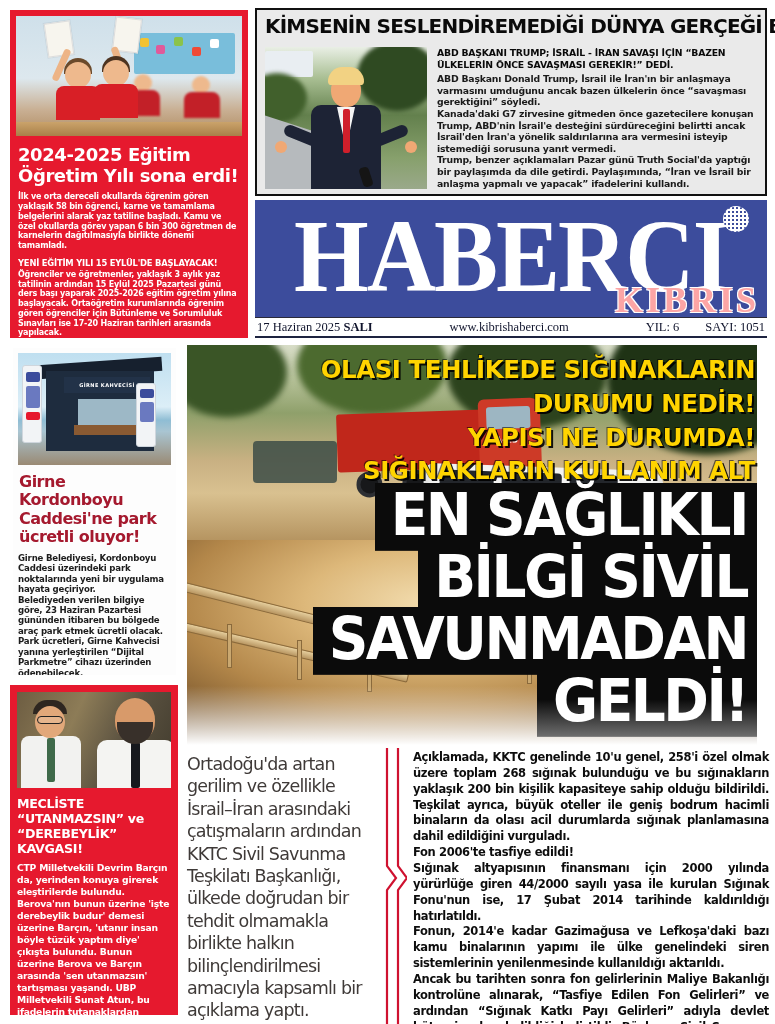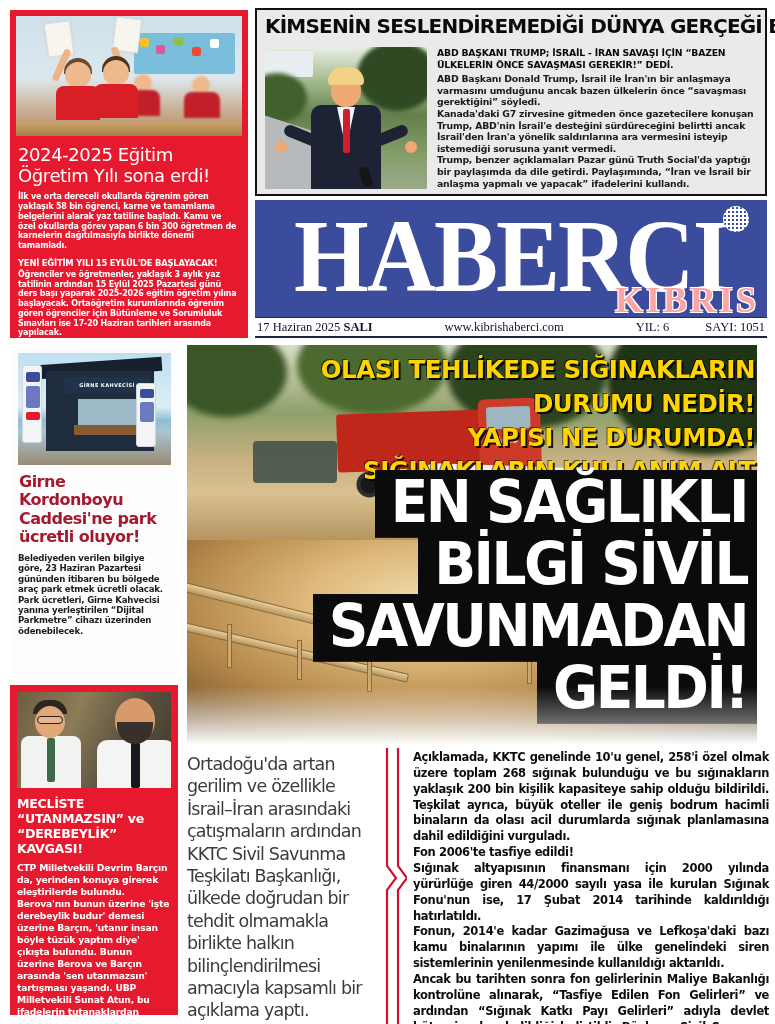--- a/index.html
+++ b/index.html
@@ -21,7 +21,7 @@
   .kid-arm { position:absolute; width:7px; height:34px; background:#edb486; border-radius:4px; }
   .paper { position:absolute; width:26px; height:34px; background:#f7f5ee; border:1px solid #ddd; box-shadow:0 0 0 1px rgba(0,0,0,.05); }
   .desk-strip { position:absolute; bottom:0; width:100%; height:14px; background:linear-gradient(180deg,#caa36b,#a97f49); }
-  .edu-title { color:#fff; font-weight:normal; font-size:18px; line-height:1.18; letter-spacing:-0.4px; margin:8px 2px 6px; }
+  .edu-title { color:#fff; font-weight:bold; font-size:18px; line-height:1.18; letter-spacing:-0.4px; margin:8px 2px 6px; }
   .edu-body { color:#fff; font-weight:bold; font-size:8px; letter-spacing:-0.2px; line-height:1.22; margin:0 2px 7px; }
   .edu-sub { color:#fff; font-weight:bold; font-size:8.4px; letter-spacing:-0.2px; margin:0 2px 2px; }
 

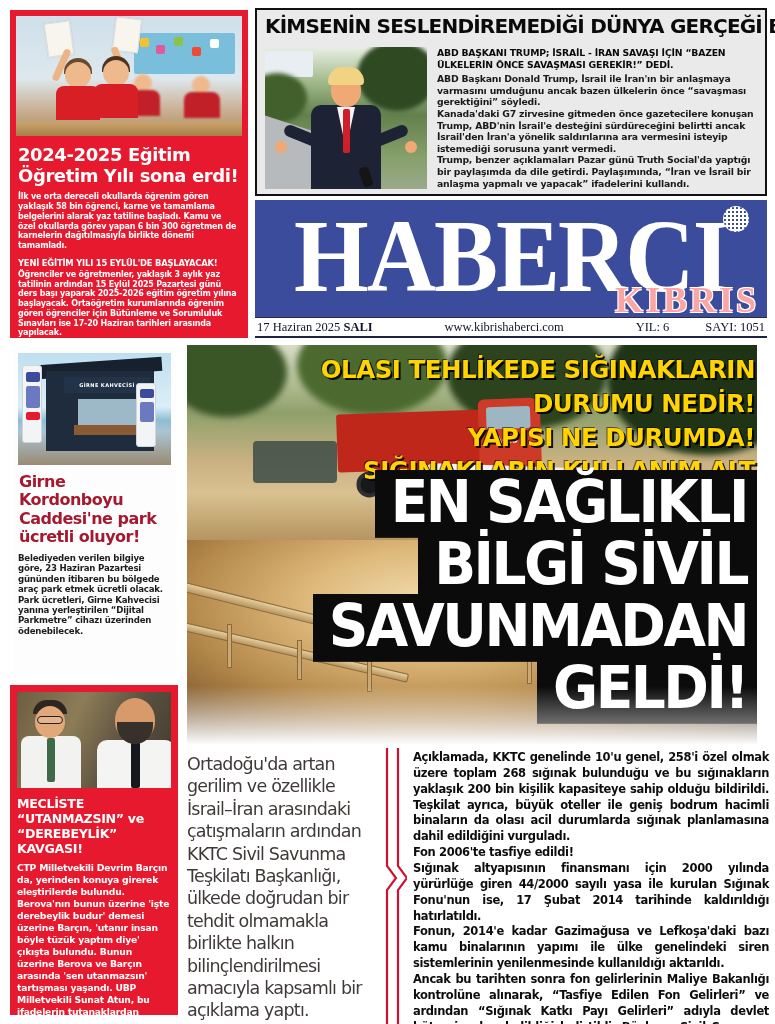--- a/index.html
+++ b/index.html
@@ -58,7 +58,7 @@
     display:flex; align-items:center; justify-content:space-between; font-family:"Liberation Serif","DejaVu Serif",serif;
     font-size:12.5px; color:#10142c; padding:0 2px; }
   .date-left b { font-weight:bold; }
-  .date-right { display:flex; gap:36px;text-align:center; }
+  .date-right { display:flex; gap:26px;text-align:center; }
 
   
   .girne-box { left:13px; top:348px; width:163px; height:327px; background:#fdfdfd; padding:5px; overflow:hidden; }

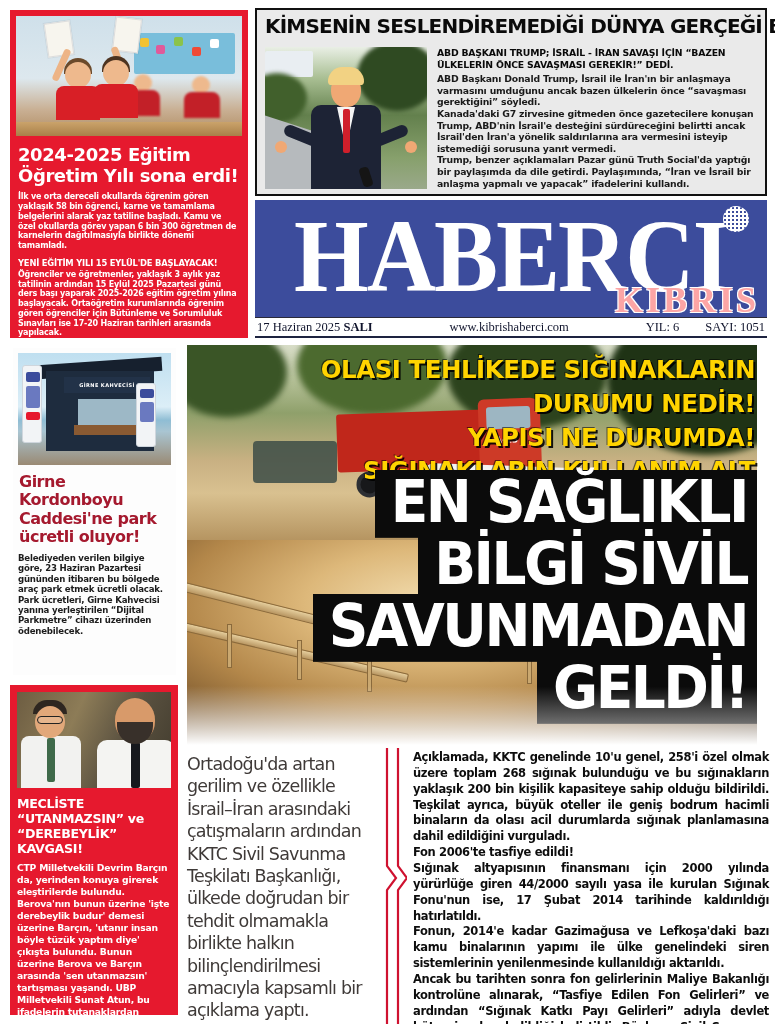--- a/index.html
+++ b/index.html
@@ -117,7 +117,7 @@
   .kicker { position:absolute; right:2px; top:8px; text-align:right; }
   .kicker div { color:#ffd400; font-weight:900; font-size:24.5px; line-height:1.38; letter-spacing:-0.5px;
     text-shadow:2px 2px 0 rgba(0,0,0,.9), -1px -1px 0 rgba(0,0,0,.55); white-space:nowrap; }
-  .bars { position:absolute; right:0; top:127px; text-align:right;text-decoration:underline; }
+  .bars { position:absolute; right:0; top:140px; text-align:right;text-decoration:underline; }
   .bars .bar { display:block; float:right; clear:both; background:#0b0b0b; color:#fff; font-weight:900;
     font-size:55px; line-height:1.0; letter-spacing:-2.5px; padding:3px 10px 6px 16px; white-space:nowrap;
     transform:scaleY(1.06); transform-origin:top right; margin-top:-2px; }

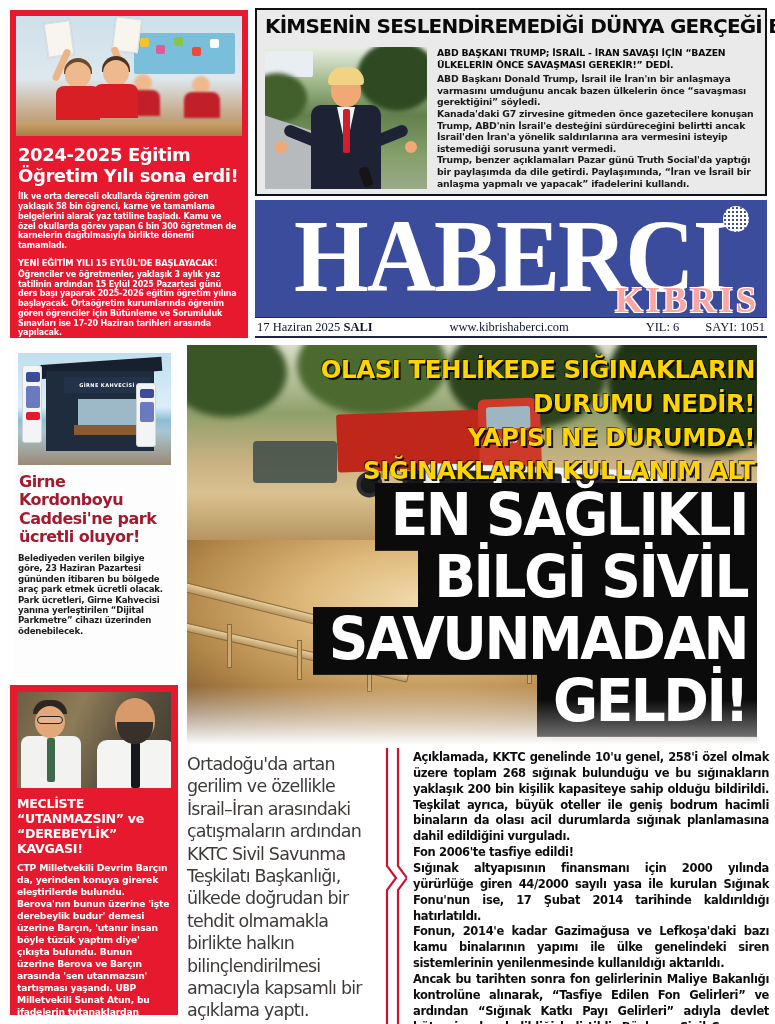--- a/index.html
+++ b/index.html
@@ -227,6 +227,7 @@
       </div>
     </div>
     <div class="girne-title">Girne Kordonboyu Caddesi'ne park ücretli oluyor!</div>
+    <div class="girne-body">Girne Belediyesi, Kordonboyu Caddesi üzerindeki park noktalarında yeni bir uygulama hayata geçiriyor.</div>
     <div class="girne-body">Belediyeden verilen bilgiye göre, 23 Haziran Pazartesi gününden itibaren bu bölgede araç park etmek ücretli olacak.</div>
     <div class="girne-body">Park ücretleri, Girne Kahvecisi yanına yerleştirilen “Dijital Parkmetre” cihazı üzerinden ödenebilecek.</div>
   </div>

